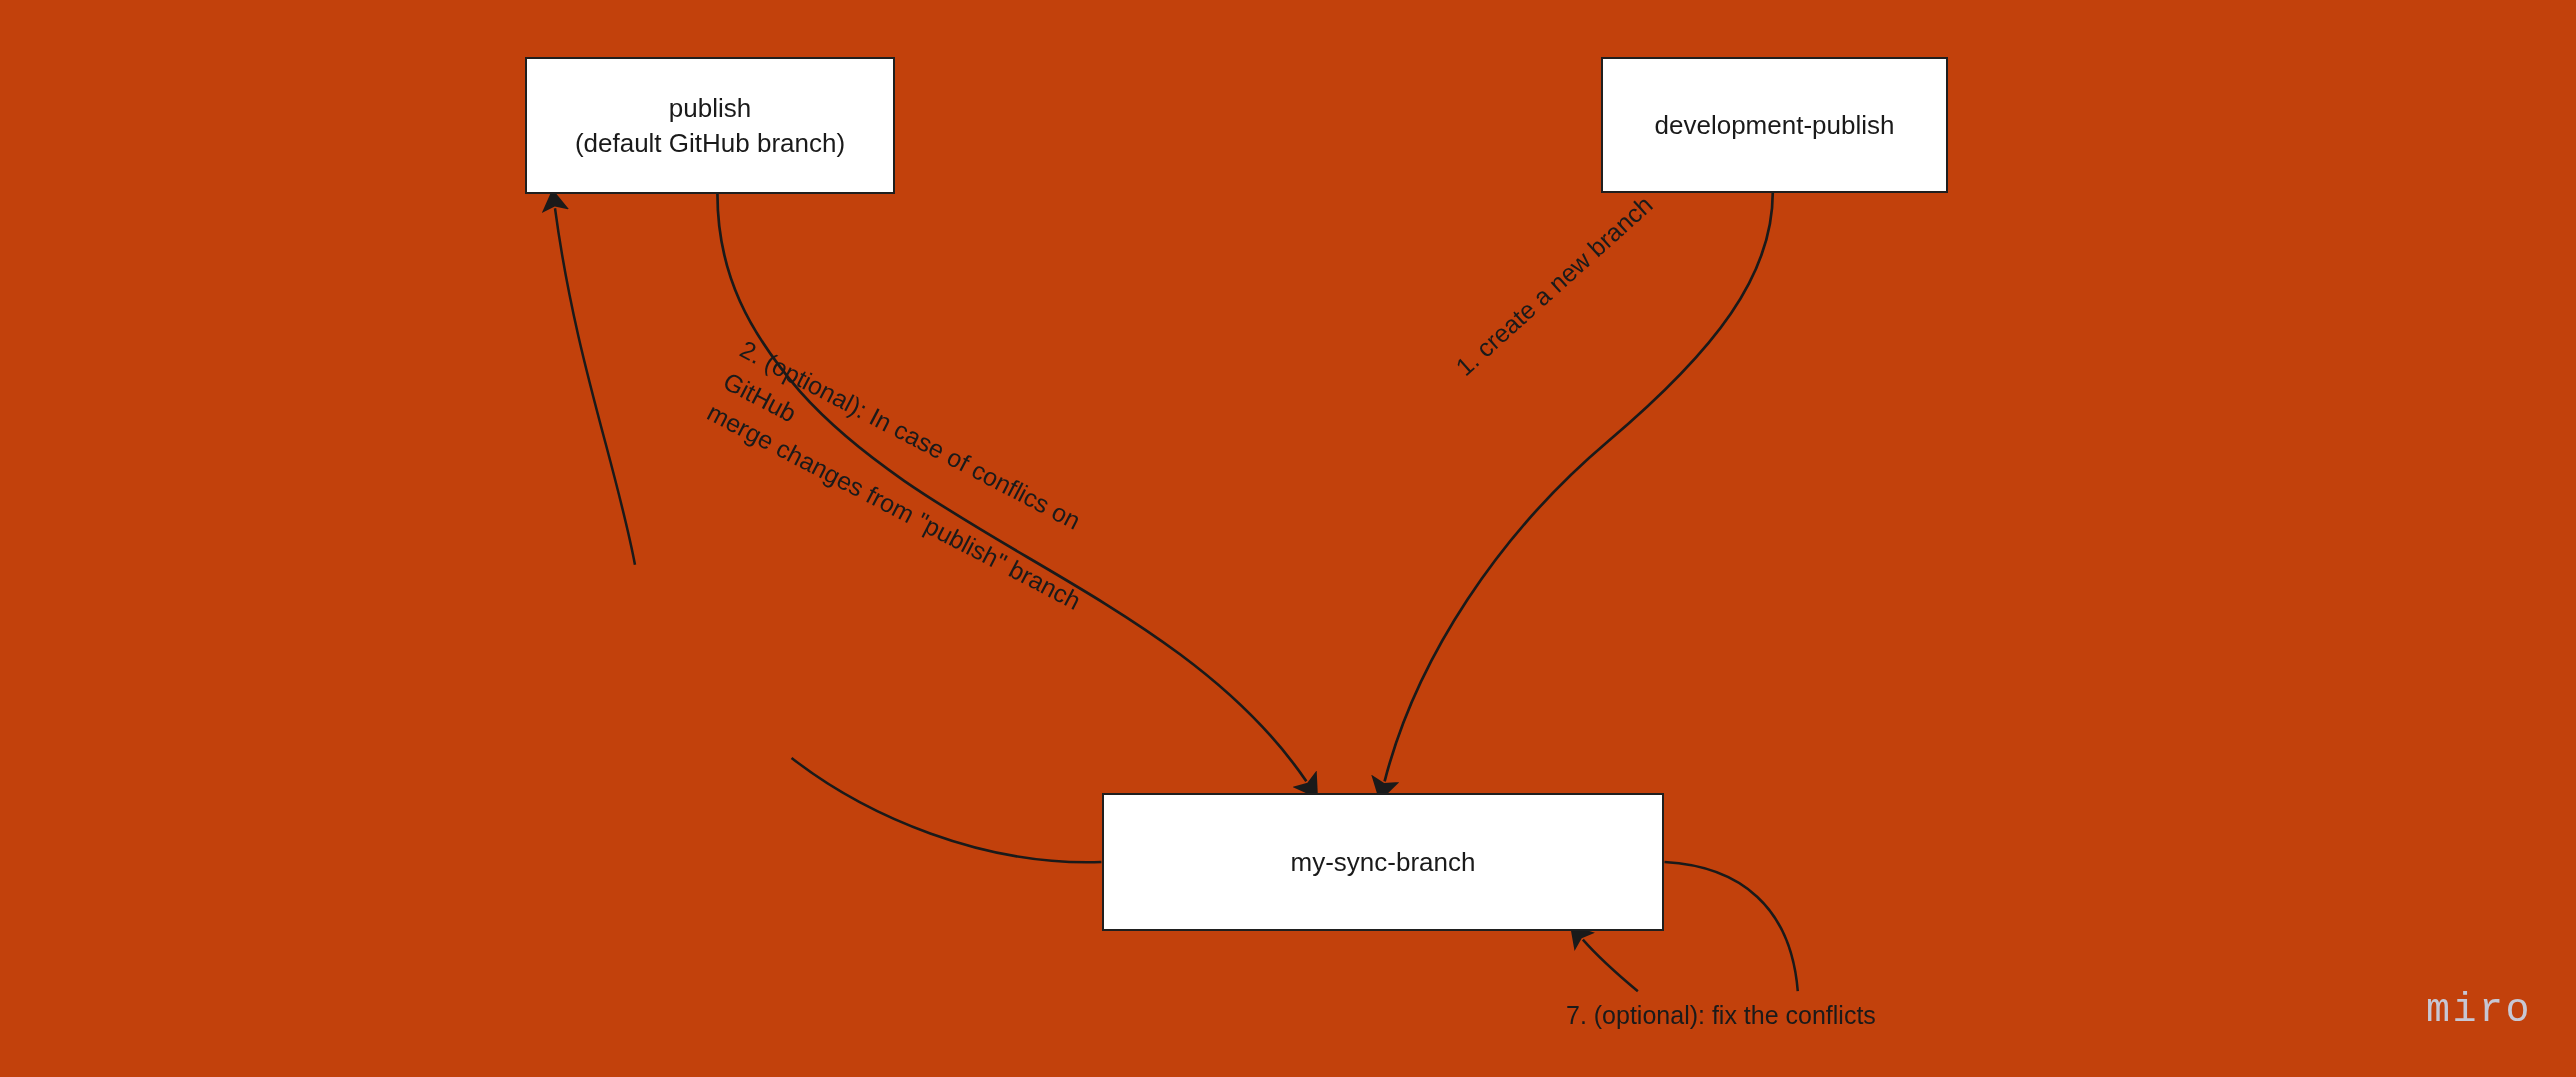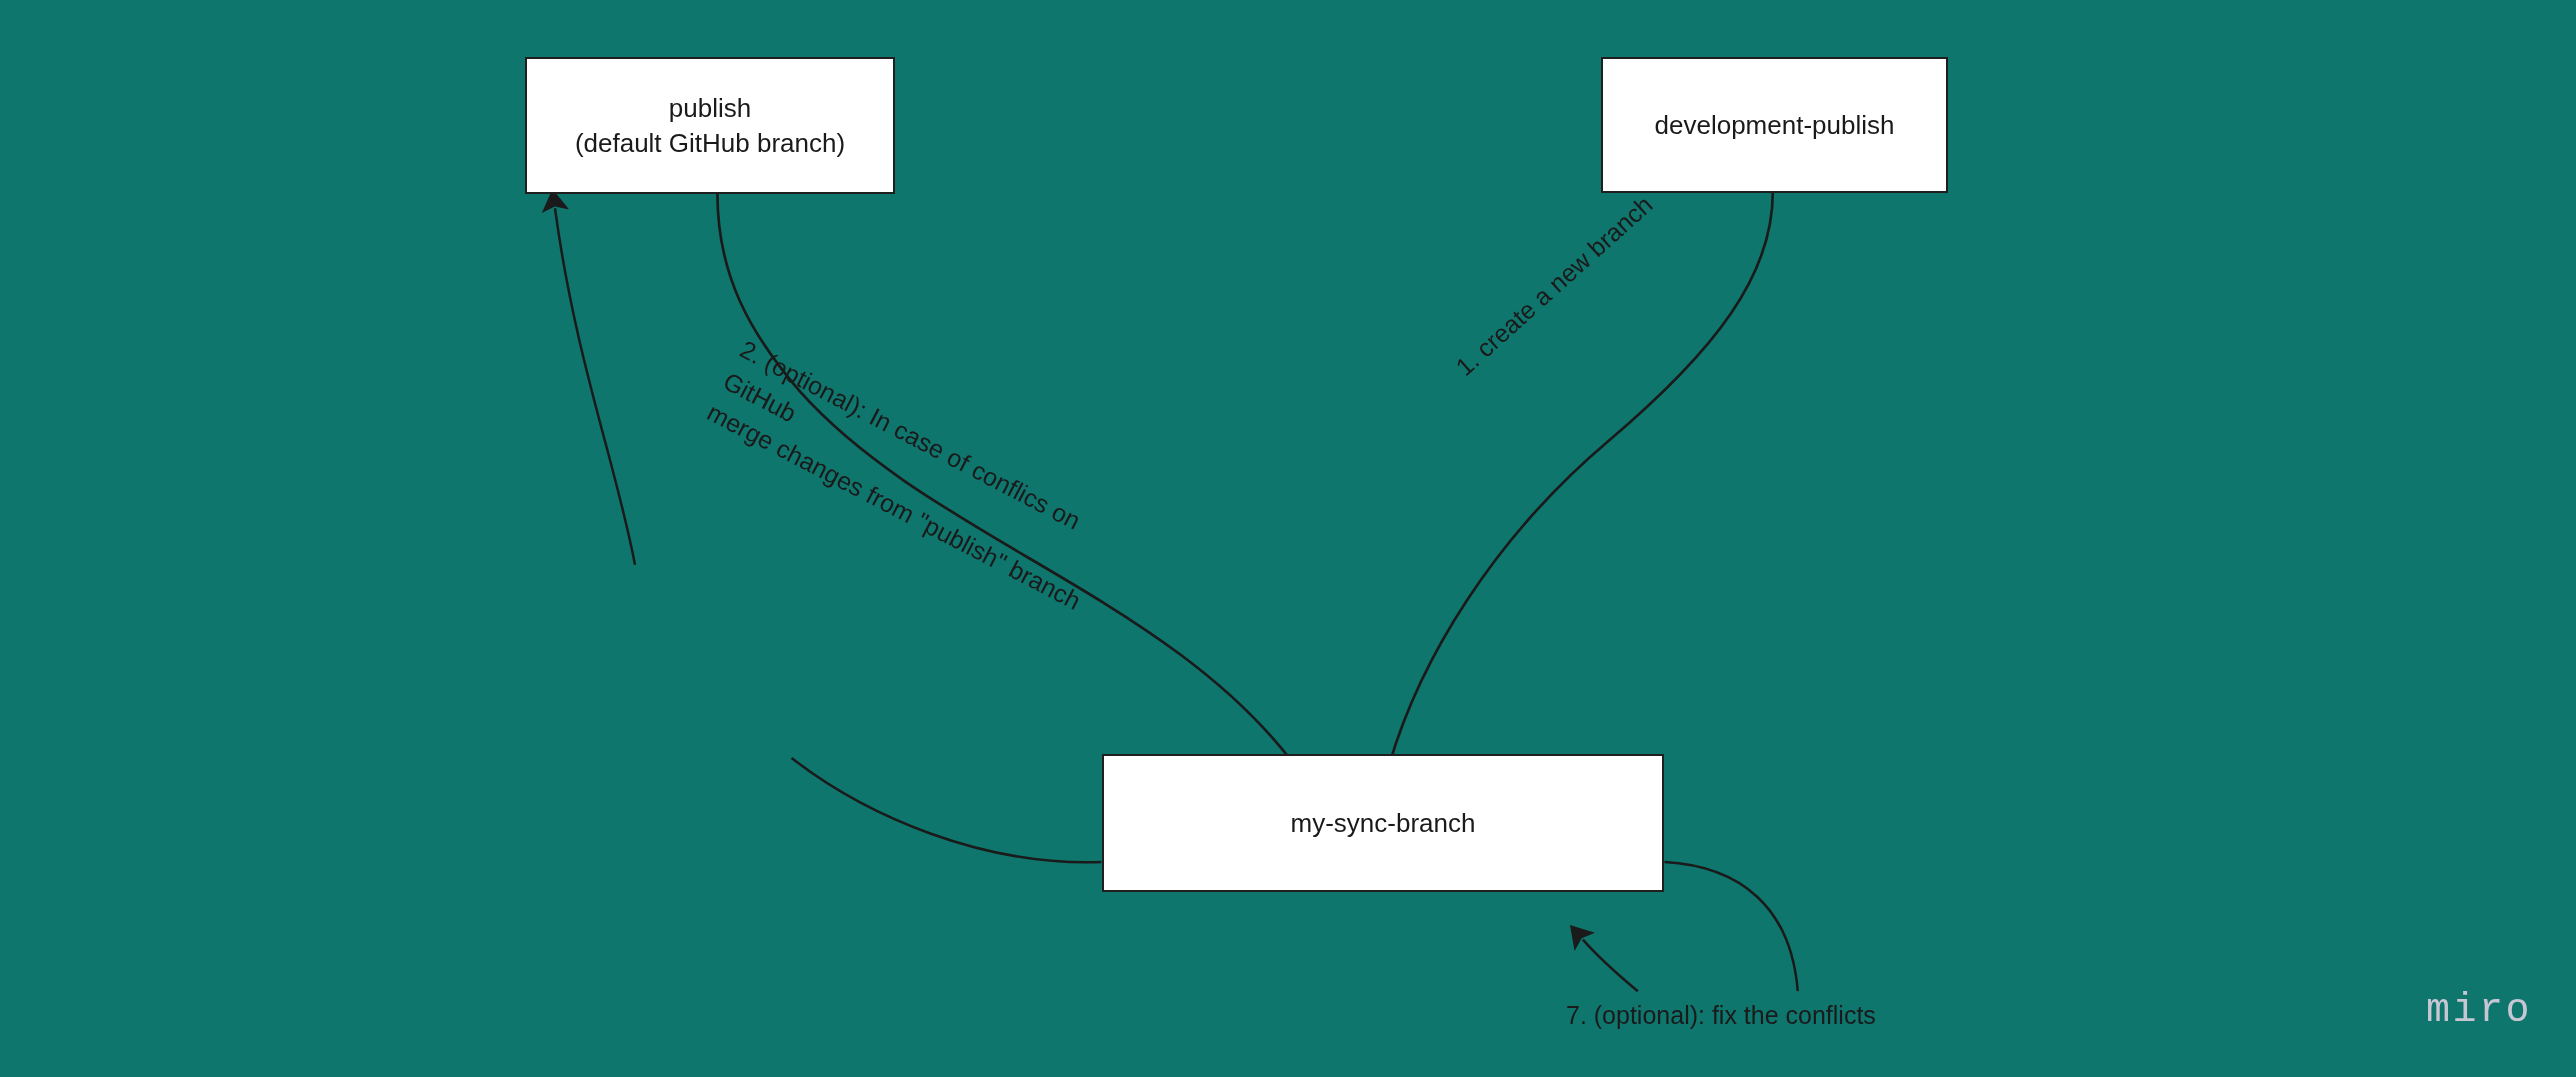--- a/index.html
+++ b/index.html
@@ -15,7 +15,7 @@
     position: relative;
     width: 2576px;
     height: 1077px;
-    background: #0f766e;
+    background: #c2410c;
     overflow: hidden;
   }
   #edges {

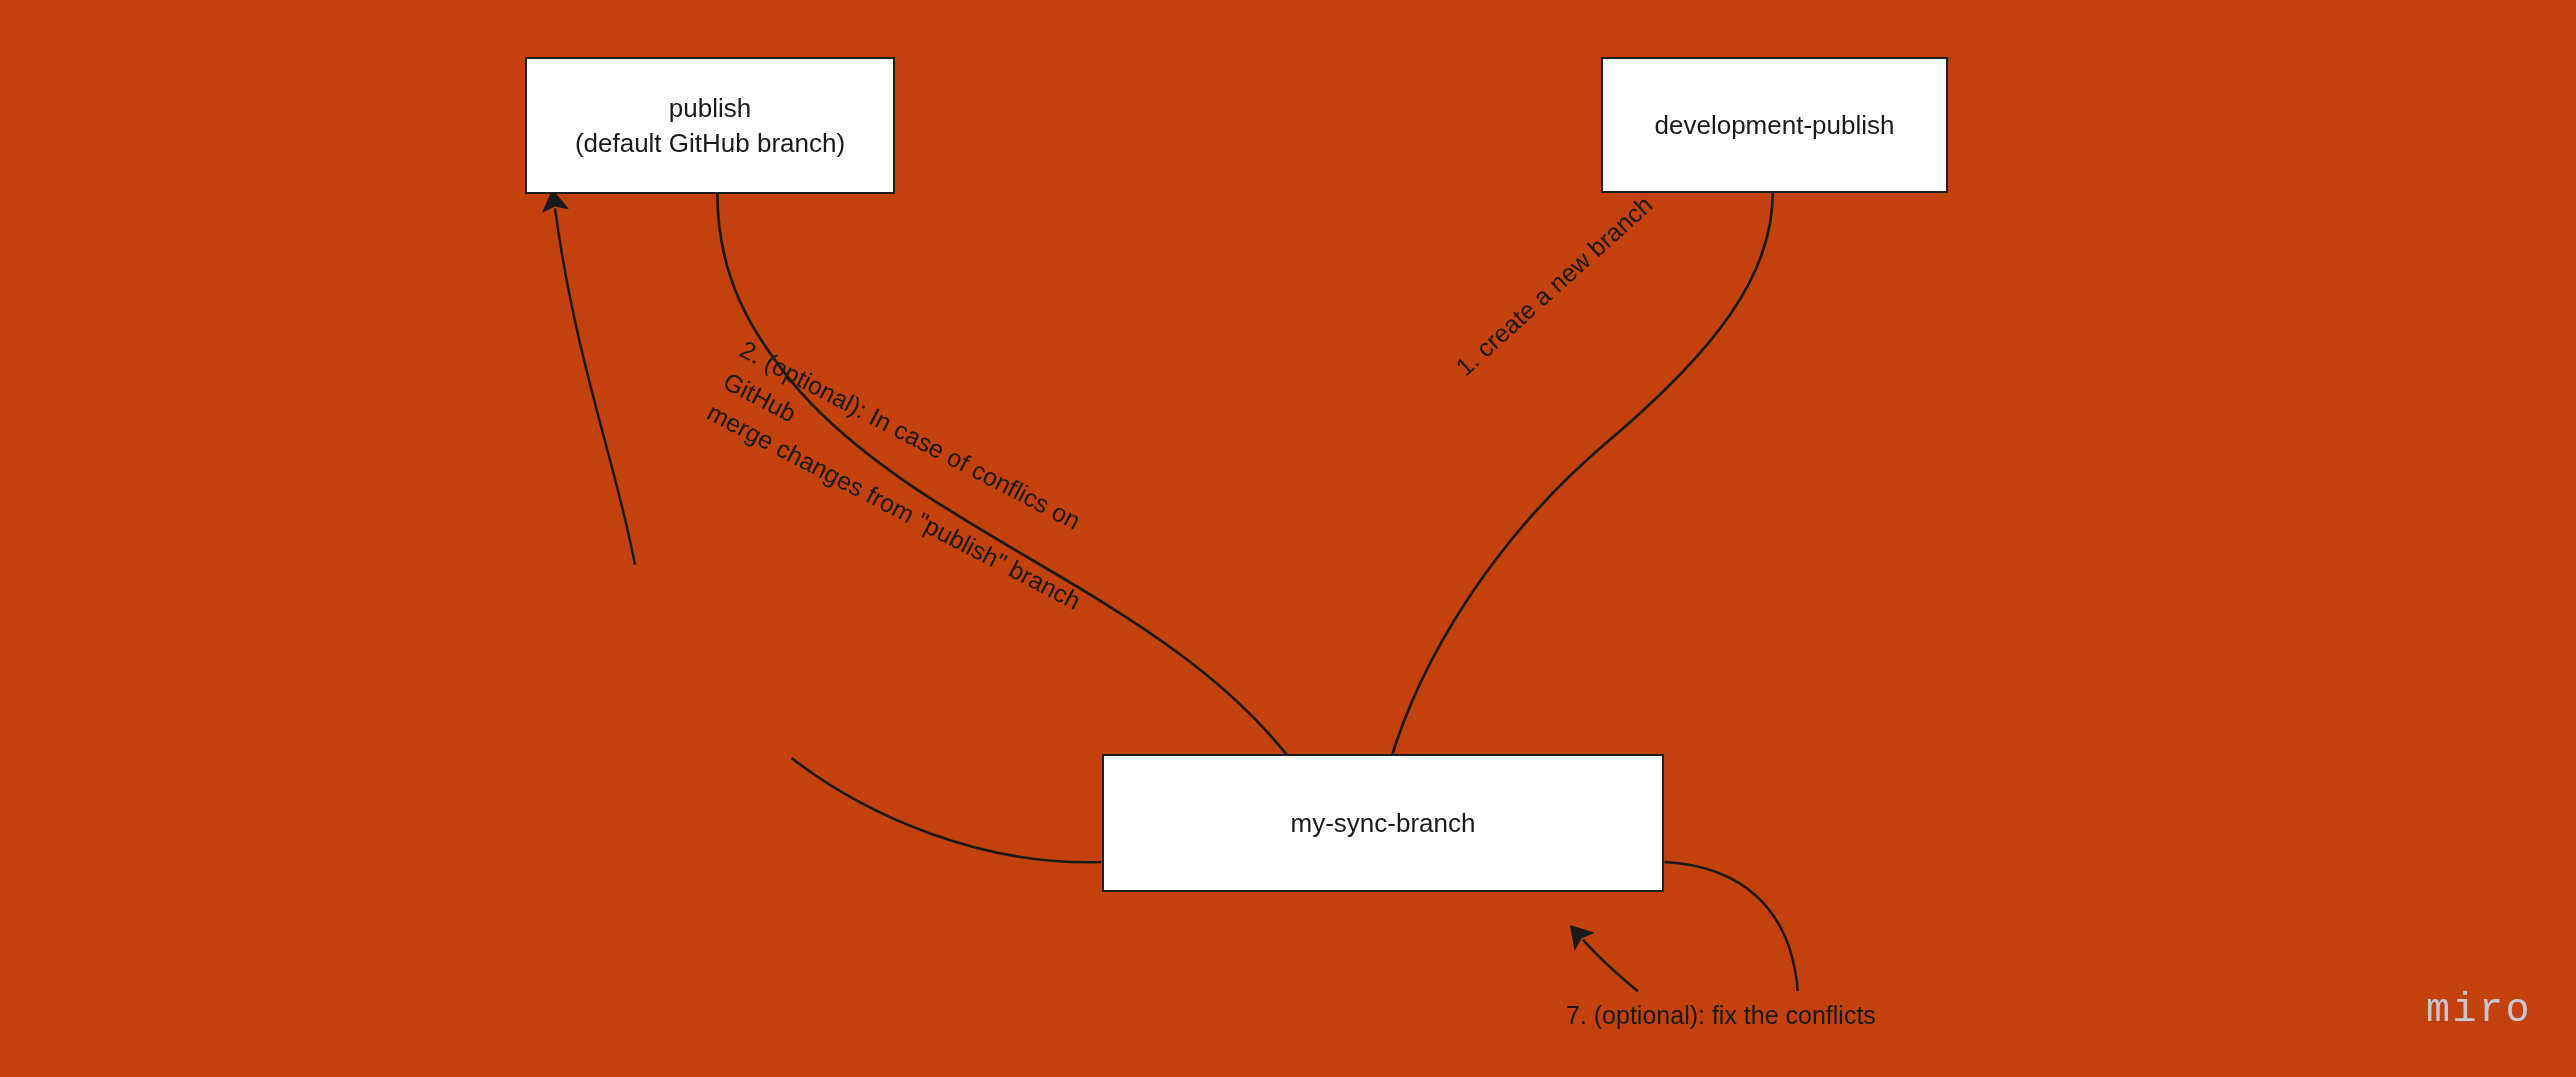--- a/index.html
+++ b/index.html
@@ -58,7 +58,7 @@
   }
   #node-my-sync-branch {
     left: 1102px;
-    top: 754px;
+    top: 793px;
     width: 562px;
     height: 138px;
     text-align: center;

